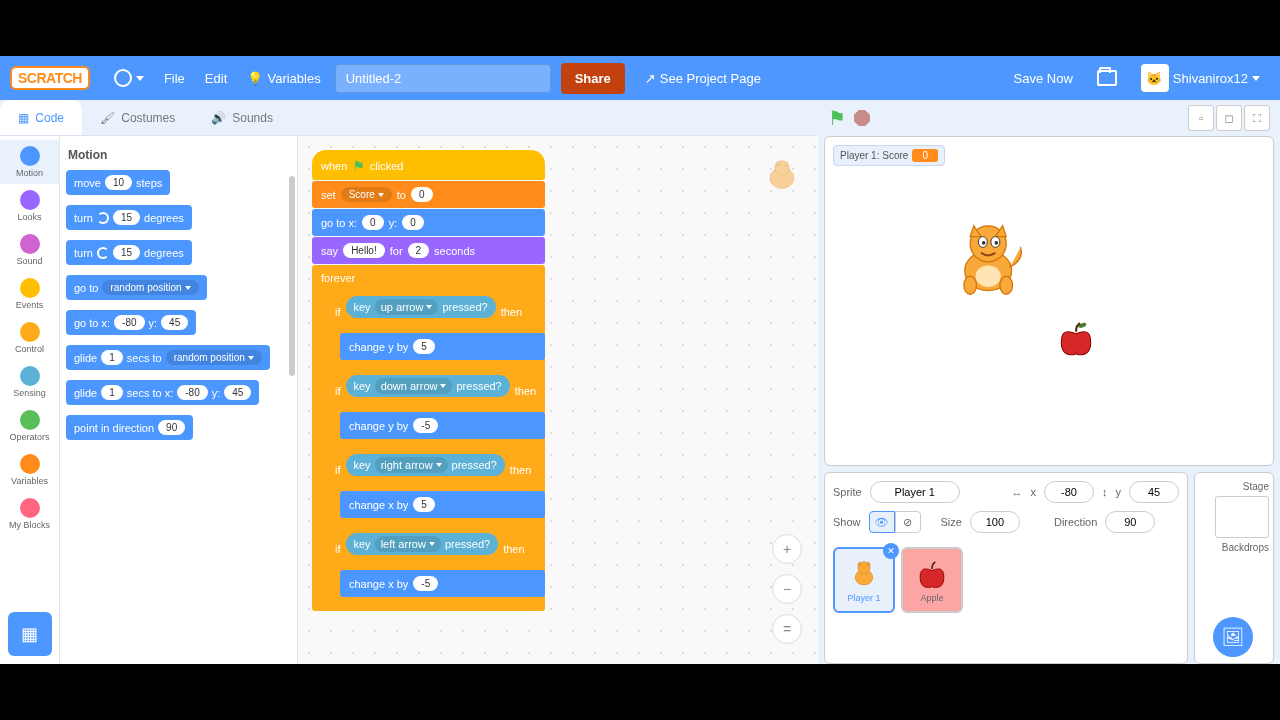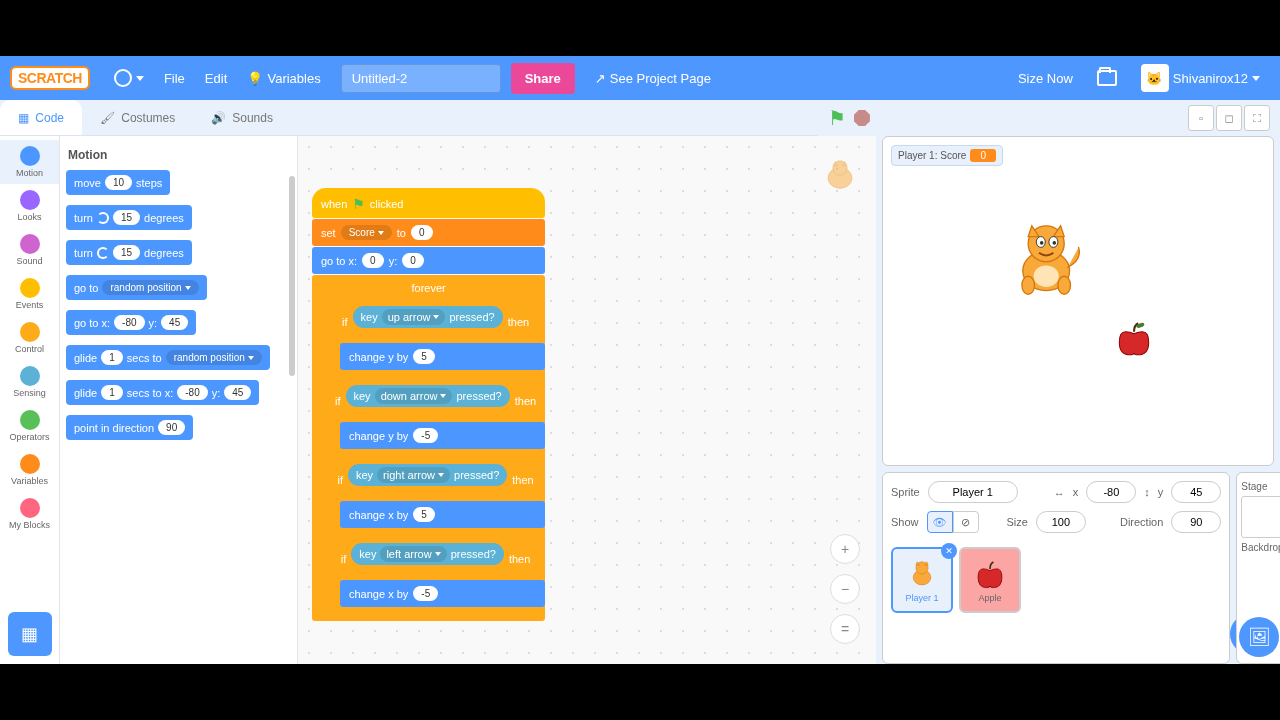--- a/index.html
+++ b/index.html
@@ -12,7 +12,7 @@
 .menubar .mitem { margin: 16px 10px; cursor: pointer; display: flex; align-items: center; gap: 4px; }
 .globe { width: 18px; height: 18px; border: 2px solid #fff; border-radius: 50%; position: relative; }
 .dropdown-arrow { width: 0; height: 0; border-left: 4px solid transparent; border-right: 4px solid transparent; border-top: 5px solid #fff; }
-.title-input { background: rgba(255,255,255,0.25); border: 1px solid rgba(0,0,0,0.15); border-radius: 4px; padding: 6px 10px; color: #fff; font-size: 13px; width: 160px; margin-left: 10px; }
+.title-input { background: rgba(255,255,255,0.25); border: 1px solid rgba(0,0,0,0.15); border-radius: 4px; padding: 6px 10px; color: #fff; font-size: 13px; width: 216px; margin-left: 4px; }
 .share-btn { background: #ec4899; padding: 8px 14px; border-radius: 4px; margin-left: 8px; font-weight: 600; }
 .project-page { margin-left: 14px; display: flex; align-items: center; gap: 6px; }
 .spacer { flex: 1; }

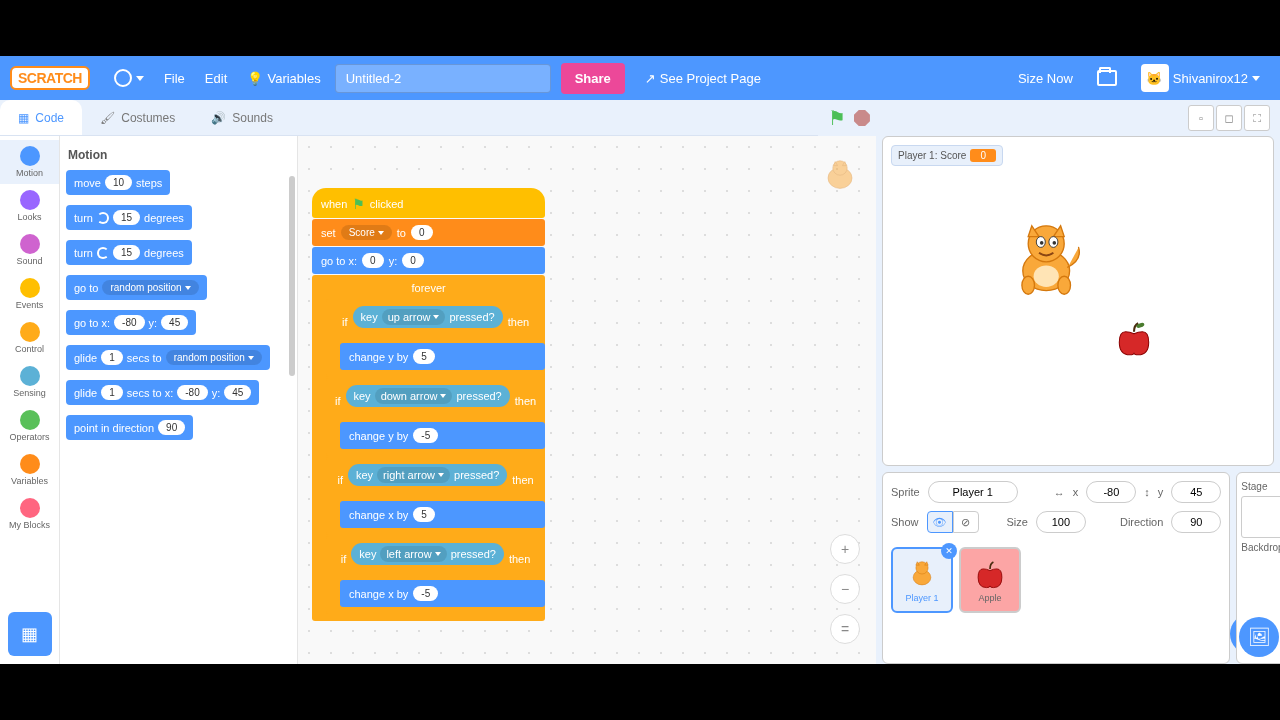--- a/index.html
+++ b/index.html
@@ -13,7 +13,7 @@
 .globe { width: 18px; height: 18px; border: 2px solid #fff; border-radius: 50%; position: relative; }
 .dropdown-arrow { width: 0; height: 0; border-left: 4px solid transparent; border-right: 4px solid transparent; border-top: 5px solid #fff; }
 .title-input { background: rgba(255,255,255,0.25); border: 1px solid rgba(0,0,0,0.15); border-radius: 4px; padding: 6px 10px; color: #fff; font-size: 13px; width: 216px; margin-left: 4px; }
-.share-btn { background: #ec4899; padding: 8px 14px; border-radius: 4px; margin-left: 8px; font-weight: 600; }
+.share-btn { background: #c2410c; padding: 8px 14px; border-radius: 4px; margin-left: 8px; font-weight: 600; }
 .project-page { margin-left: 14px; display: flex; align-items: center; gap: 6px; }
 .spacer { flex: 1; }
 .folder-icon { width: 20px; height: 16px; border: 2px solid #fff; border-radius: 2px; position: relative; margin: 0 14px; }

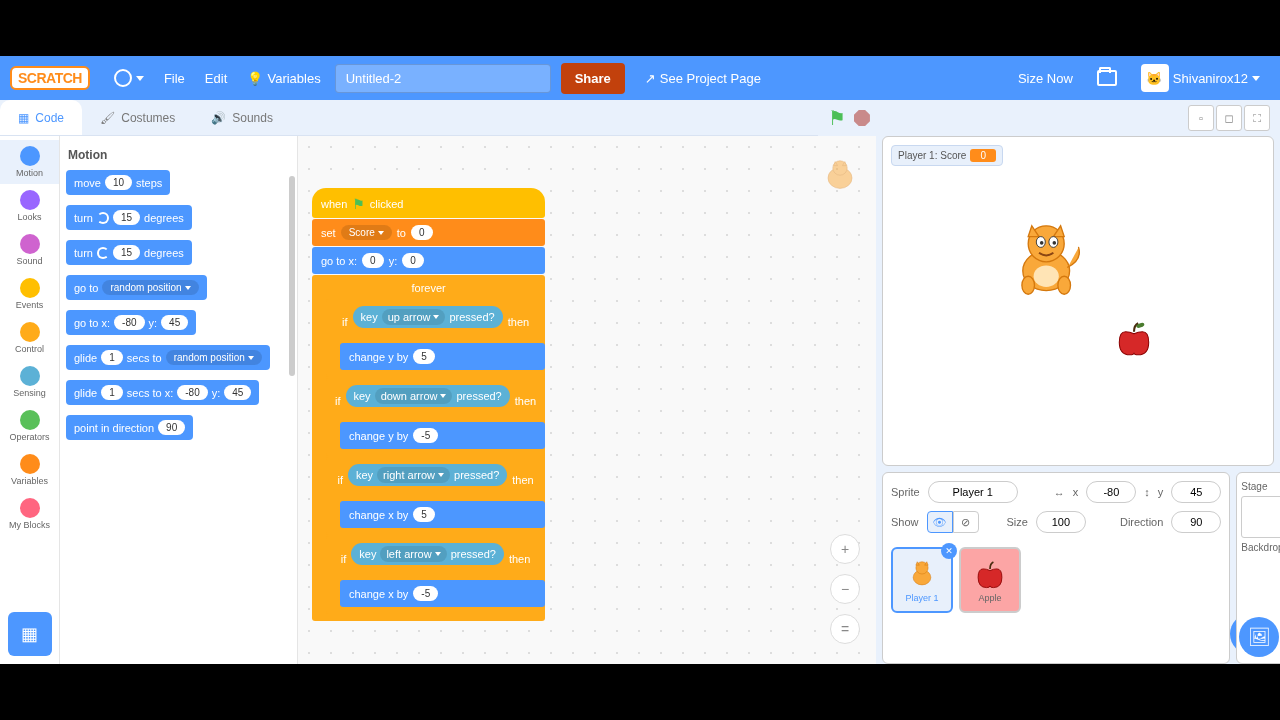--- a/index.html
+++ b/index.html
@@ -133,7 +133,7 @@
         <span>See Project Page</span>
       </div>
     <div class="spacer"></div>
-    <div class="mitem">Size Now</div>
+    <div class="mitem">Save Now</div>
     <div class="folder-icon"></div>
     <div class="user mitem">
       <div class="avatar">🐱</div>

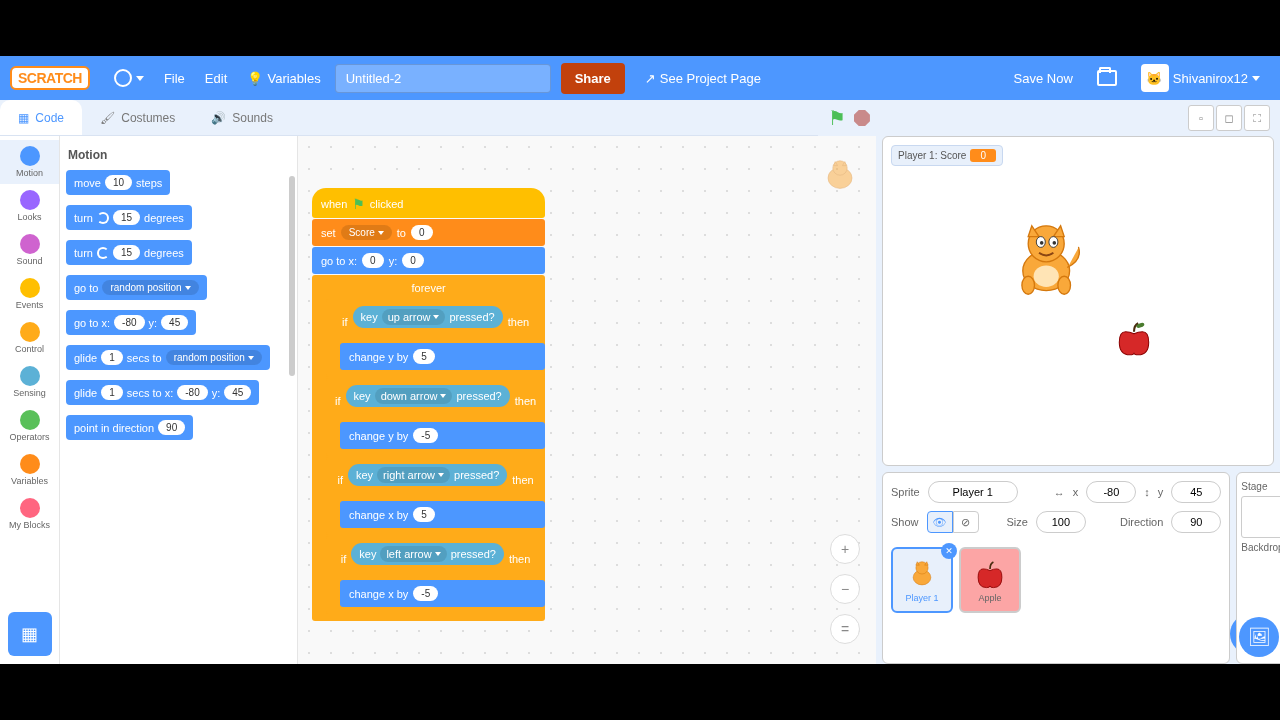--- a/index.html
+++ b/index.html
@@ -69,7 +69,7 @@
 .zbtn { width:30px; height:30px; border-radius:50%; background:#fff; border:1px solid #ddd; display:flex; align-items:center; justify-content:center; color:#888; font-size:14px; }
 
 
-.right { width: 404px; display: flex; flex-direction: column; background:#e9f1fc; }
+.right { width: 462px; display: flex; flex-direction: column; background:#e9f1fc; }
 .stage-hdr { height: 36px; display: flex; align-items: center; padding: 0 10px; gap: 8px; background:#e9f1fc; }
 .flag-btn { color:#4cbf56; font-size:20px; cursor:pointer; }
 .stop-btn { width:16px; height:16px; background:#c98a8a; border-radius:3px; clip-path: polygon(30% 0,70% 0,100% 30%,100% 70%,70% 100%,30% 100%,0 70%,0 30%); }

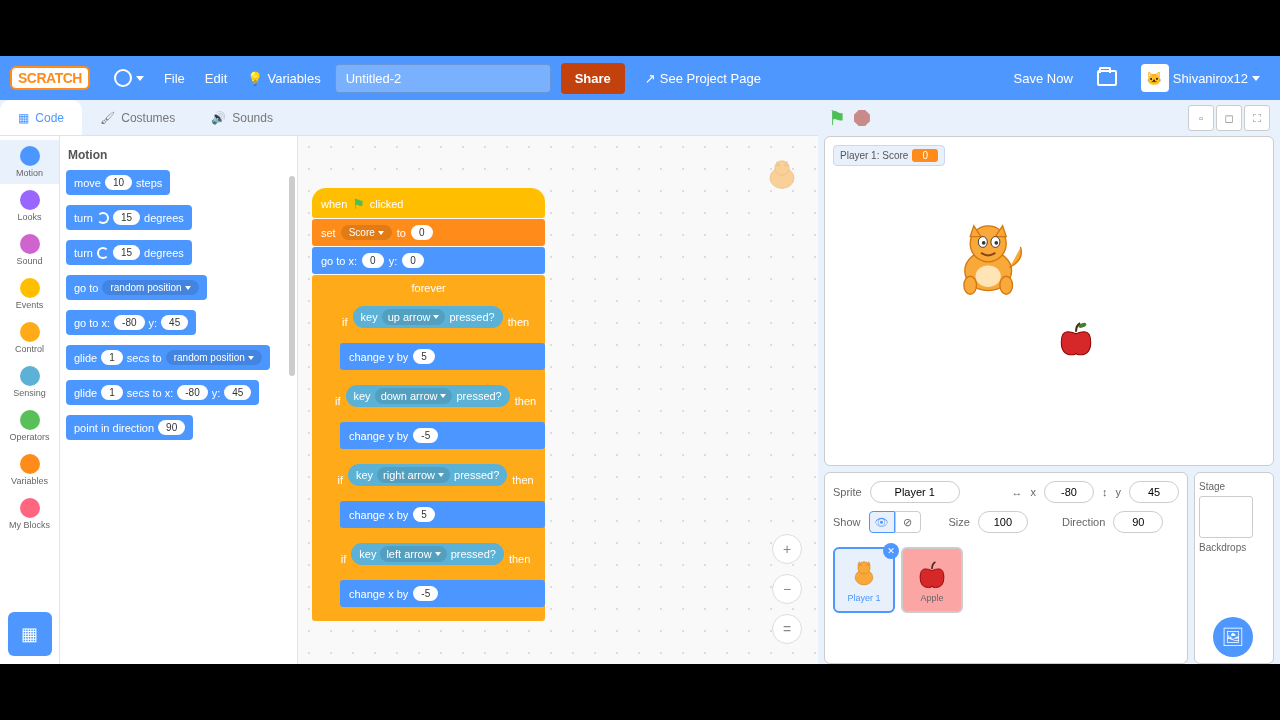--- a/index.html
+++ b/index.html
@@ -55,7 +55,7 @@
 .workspace { flex: 1; background: #f9f9f9; background-image: radial-gradient(#ddd 1px, transparent 1px); background-size: 22px 22px; position: relative; overflow: hidden; }
 .script { position: absolute; top: 14px; left: 14px; }
 .sblk { display: flex; align-items: center; padding: 6px 9px; color: #fff; font-size: 11px; gap: 5px; border-radius: 3px; margin-bottom: 1px; }
-.sblk.events { background: #ffbf00; margin-top: 38px; }
+.sblk.events { background: #ffbf00; }
 .hat { border-radius: 14px 14px 3px 3px; padding-top:8px; }
 .sblk.data { background: #ff8c1a; }
 .sblk.motion { background: #4c97ff; }

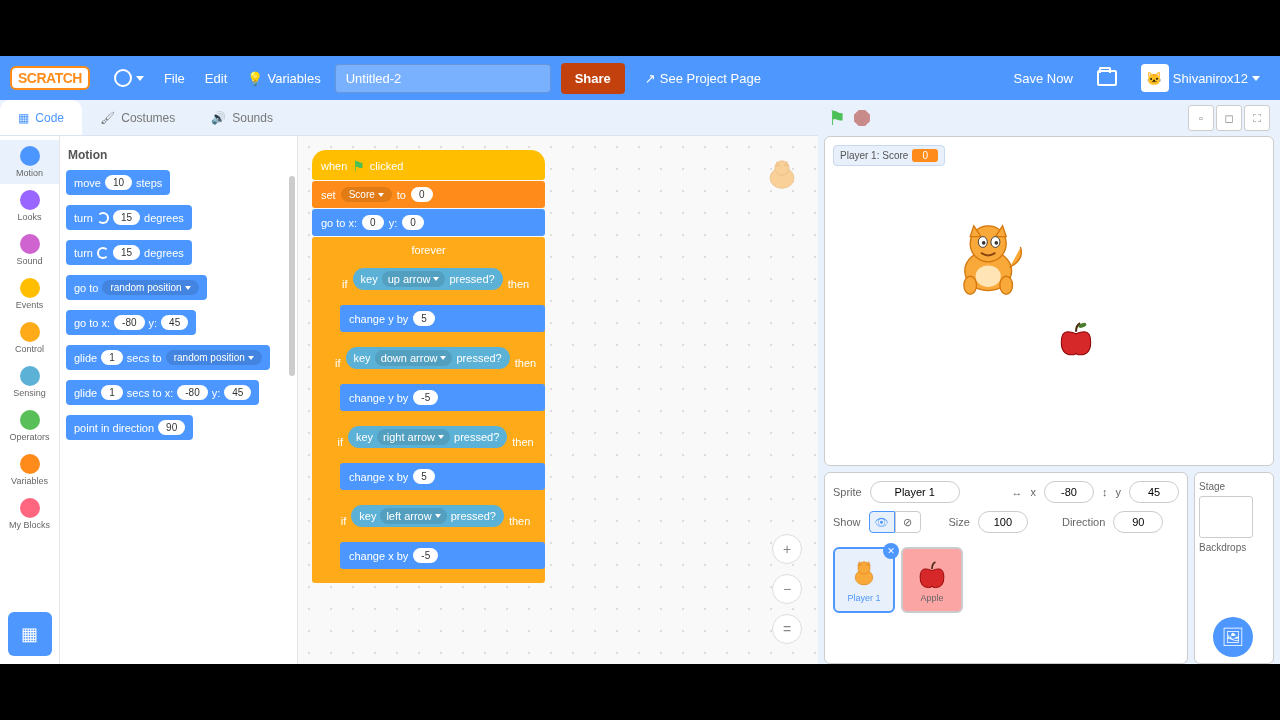--- a/index.html
+++ b/index.html
@@ -294,6 +294,13 @@
             <span class="pill">0</span>
             <span>y:</span>
             <span class="pill">0</span>
+          </div>
+        <div class="sblk looks">
+            <span>say</span>
+            <span class="pill">Hello!</span>
+            <span>for</span>
+            <span class="pill">2</span>
+            <span>seconds</span>
           </div>
         <div class="cwrap">
           <div class="chdr">

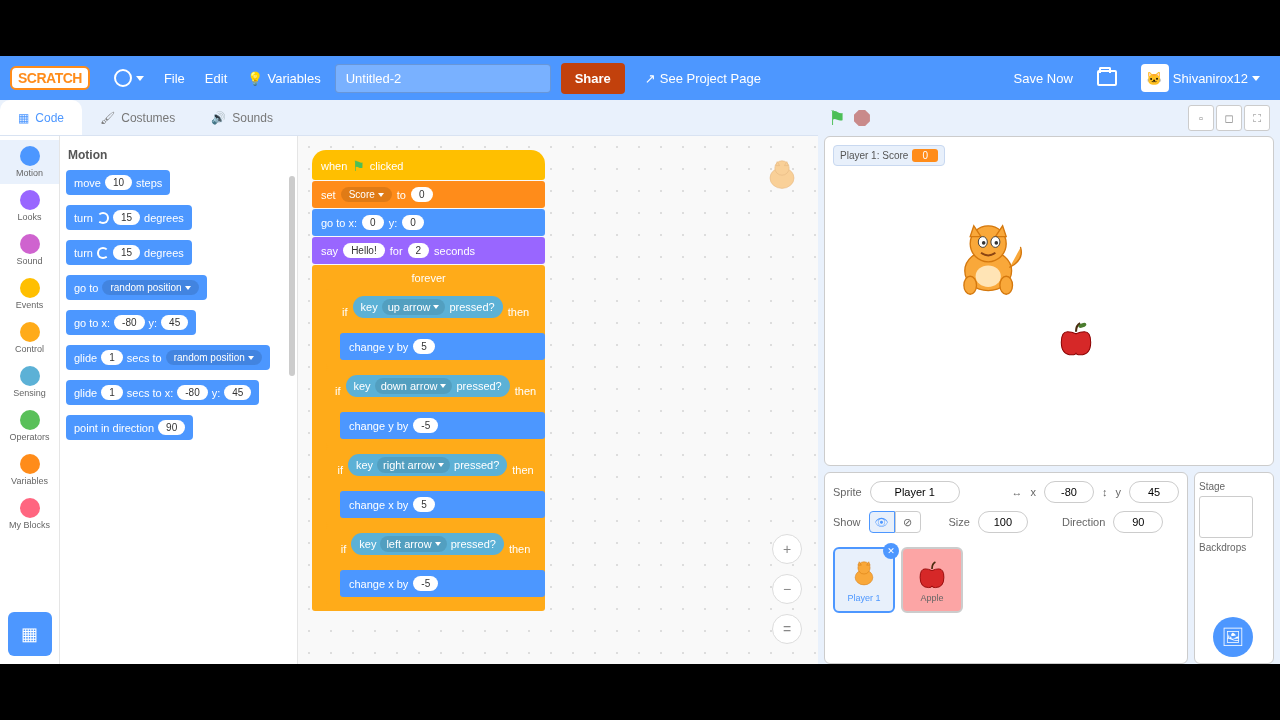--- a/index.html
+++ b/index.html
@@ -61,7 +61,7 @@
 .sblk.motion { background: #4c97ff; }
 .sblk.looks { background: #9966ff; }
 .cwrap { background:#ffab19; padding: 4px 0 4px 0; border-radius:3px; margin-bottom:1px; }
-.cwrap .chdr { display:flex; align-items:center; gap:5px; padding:3px 9px; color:#fff; font-size:11px;justify-content:center; }
+.cwrap .chdr { display:flex; align-items:center; gap:5px; padding:3px 9px; color:#fff; font-size:11px; }
 .cwrap .cbody { margin-left:14px; padding:2px 0; }
 .flag { color:#4cbf56; font-size:14px; }
 .sprite-thumb { position:absolute; top:20px; right:16px; width:40px; height:40px; opacity:0.5; }

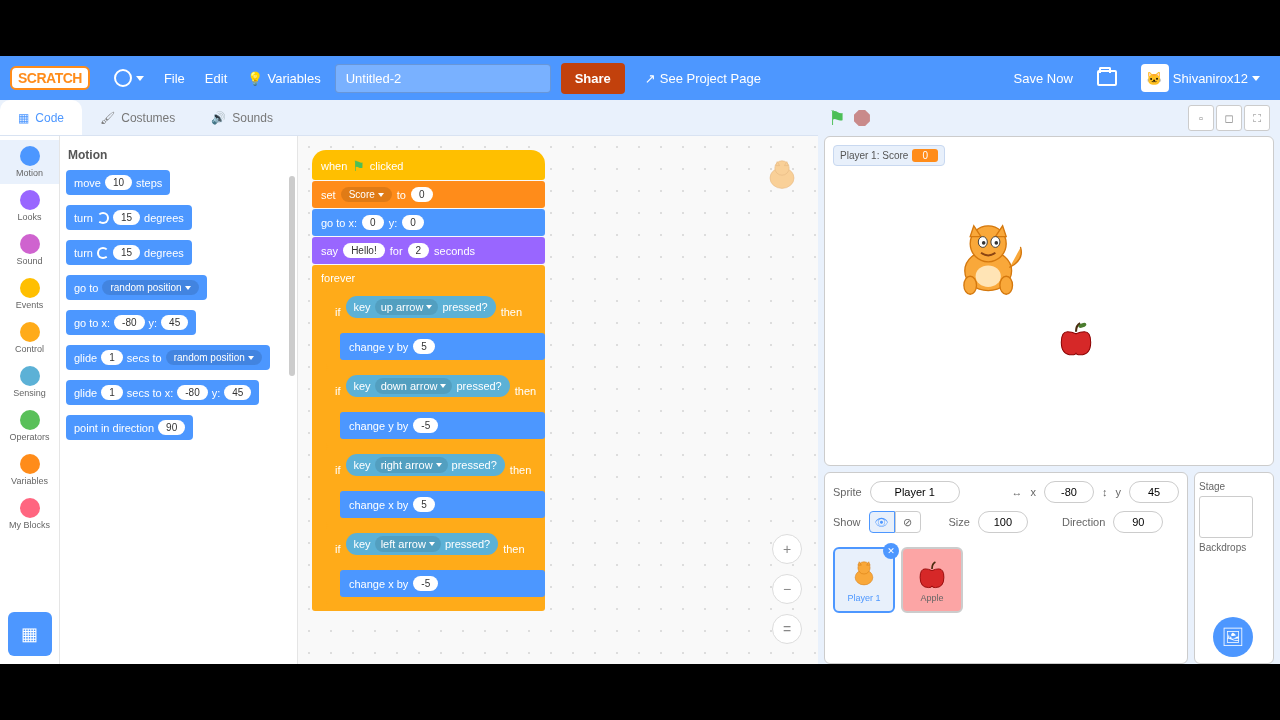--- a/index.html
+++ b/index.html
@@ -97,7 +97,7 @@
 .sprite-card.sel::after { content:'✕'; position:absolute; top:-6px; right:-6px; width:16px; height:16px; background:#4d97ff; color:#fff; border-radius:50%; font-size:9px; display:flex; align-items:center; justify-content:center; }
 .sprite-card .thumb { width:34px; height:34px; margin-bottom:2px; }
 .fab { position:absolute; right:10px; bottom:10px; width:40px; height:40px; border-radius:50%; background:#4d97ff; color:#fff; display:flex; align-items:center; justify-content:center; font-size:18px; }
-.stage-panel { width:80px; background:#fff; border:1px solid #ccc; border-radius:6px; display:flex; flex-direction:column; align-items:flex-start; padding:8px 4px; font-size:10px; color:#666; position:relative; }
+.stage-panel { width:80px; background:#fff; border:1px solid #ccc; border-radius:6px; display:flex; flex-direction:column; align-items:flex-end; padding:8px 4px; font-size:10px; color:#666; position:relative; }
 .stage-thumb { width:54px; height:42px; border:1px solid #ccc; border-radius:3px; margin:4px 0; background:#fff; }
 .backpack { height:20px; border-top:1px solid #ccc; text-align:center; font-size:11px; color:#666; padding-top:2px; background:#fff; }
 

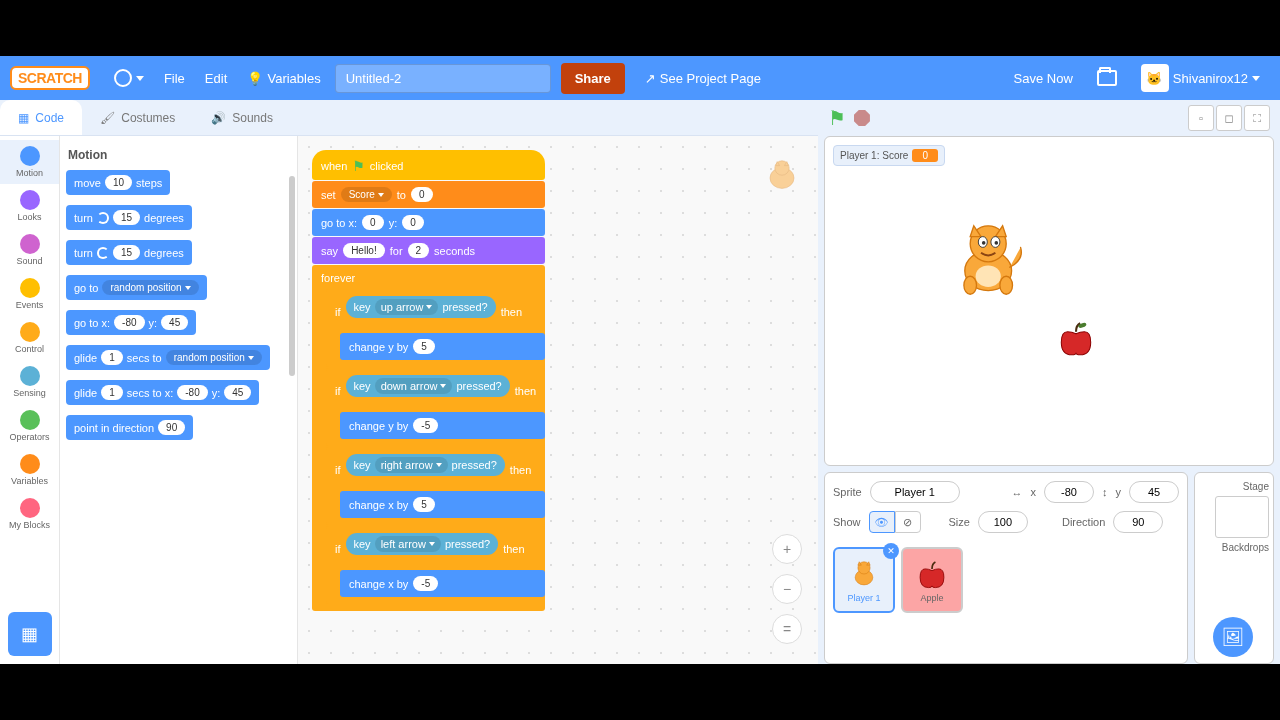--- a/index.html
+++ b/index.html
@@ -443,7 +443,7 @@
                 <div class="tgl">👁</div>
                 <div class="tgl">⊘</div>
               </div>
-            <span style="margin-left:20px">Size</span>
+            <span style="margin-left:12px">Size</span>
             <input class="info-input sm" value="100" style="">
             <span style="margin-left:26px">Direction</span>
             <input class="info-input sm" value="90" style="">

